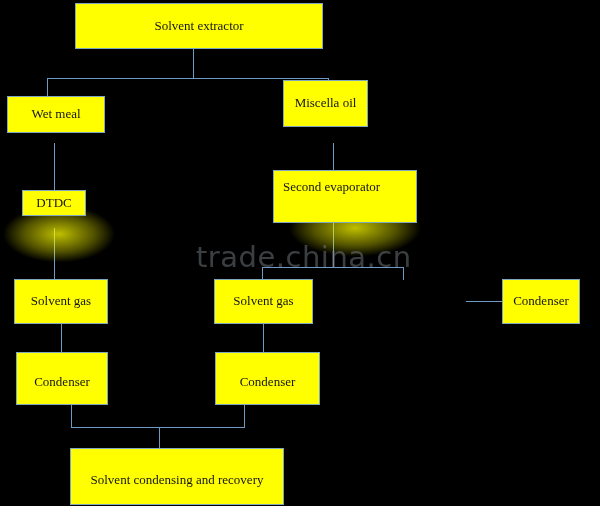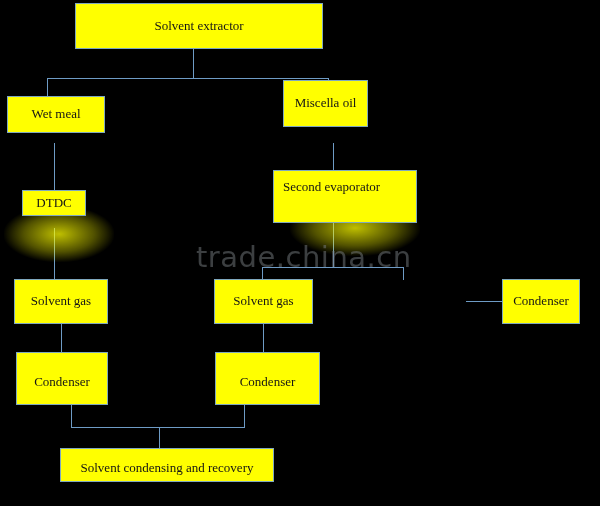--- a/index.html
+++ b/index.html
@@ -150,7 +150,7 @@
     <span>Condenser</span>
   </div>
 
-  <div class="node top-text" style="left:60px; top:448px; width:214px; height:34px;">
+  <div class="node top-text" style="left:70px; top:448px; width:214px; height:57px;">
     <span>Solvent condensing and recovery</span>
   </div>
 

